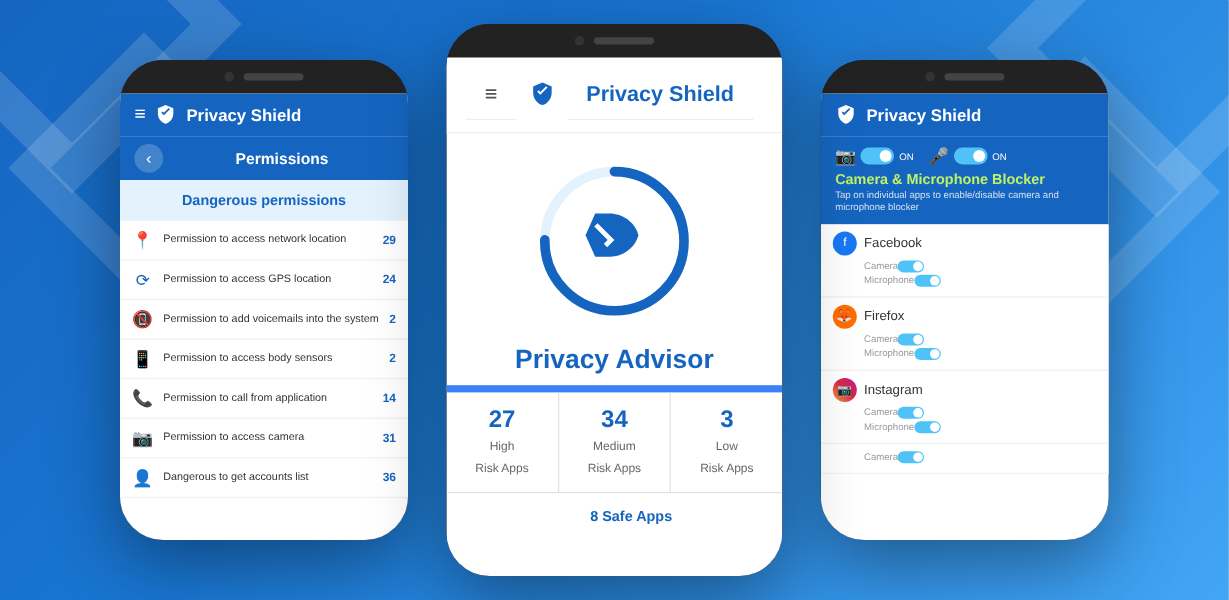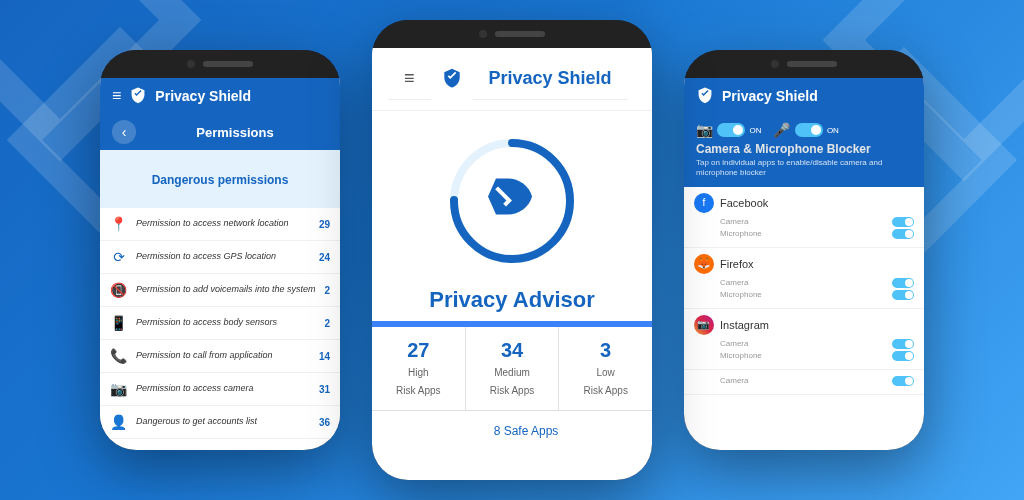--- a/index.html
+++ b/index.html
@@ -376,7 +376,7 @@
     }
     .cam-mic-title {
       font-size: 12px;
-      color: #e5e5e5;
+      color: #bef264;
       font-weight: 600;
       margin-bottom: 2px;
     }

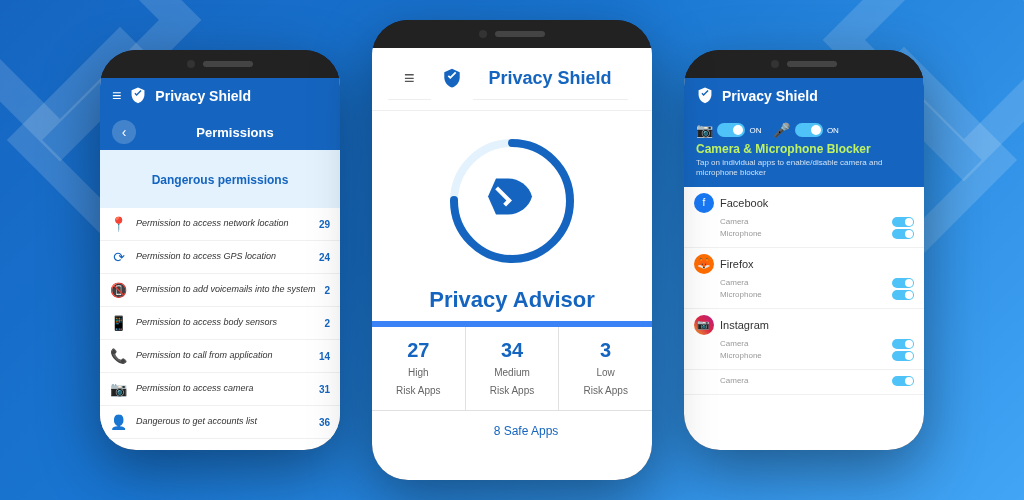--- a/index.html
+++ b/index.html
@@ -280,7 +280,7 @@
 
     .dangerous-header {
       background: #e3f2fd;
-      padding: 20px 12px;
+      padding: 8px 12px;
       text-align: center;
     }
     .dangerous-title {

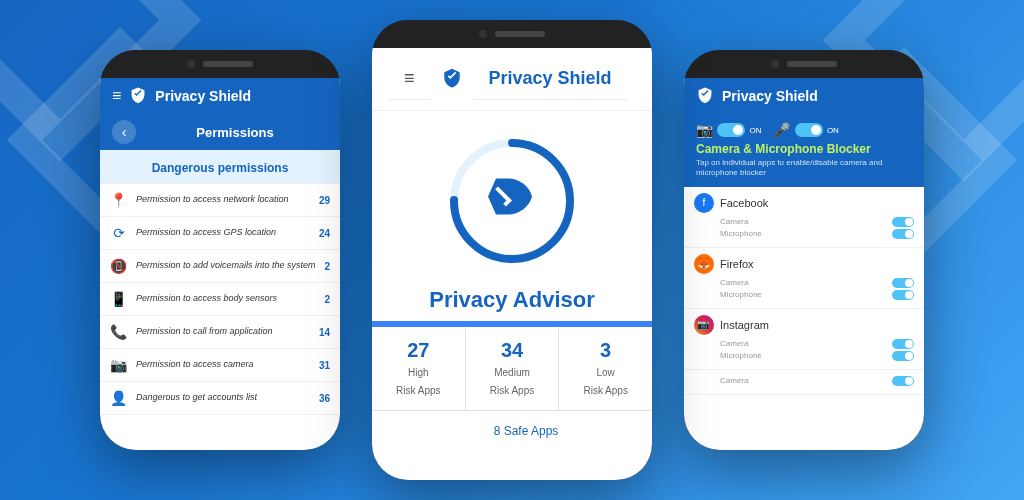--- a/index.html
+++ b/index.html
@@ -311,7 +311,6 @@
       color: #333;
       flex: 1;
       line-height: 1.3;
-      font-style: italic;
     }
     .perm-count {
       font-size: 10px;

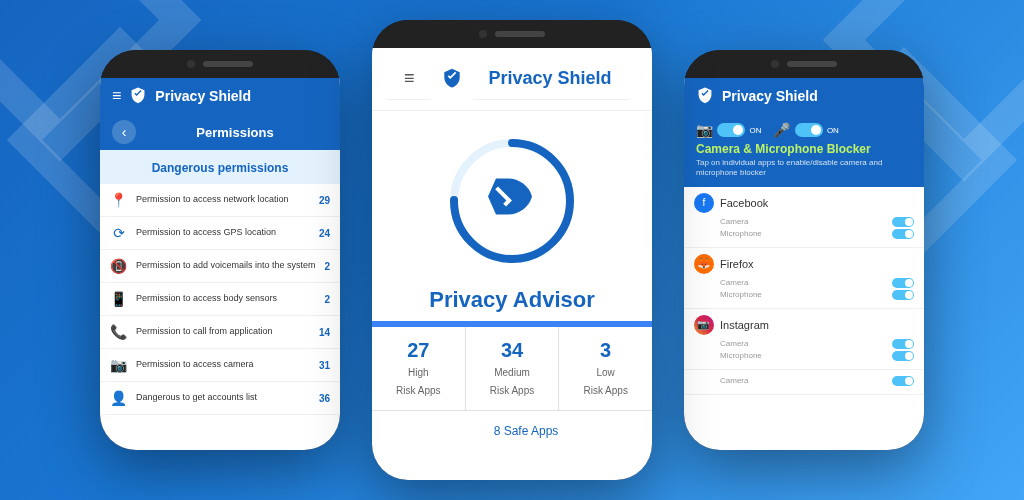--- a/index.html
+++ b/index.html
@@ -420,7 +420,7 @@
     .app-control-row {
       display: flex;
       align-items: center;
-      justify-content: space-between;
+      justify-content: flex-start;
       margin-bottom: 2px;
     }
     .control-label {

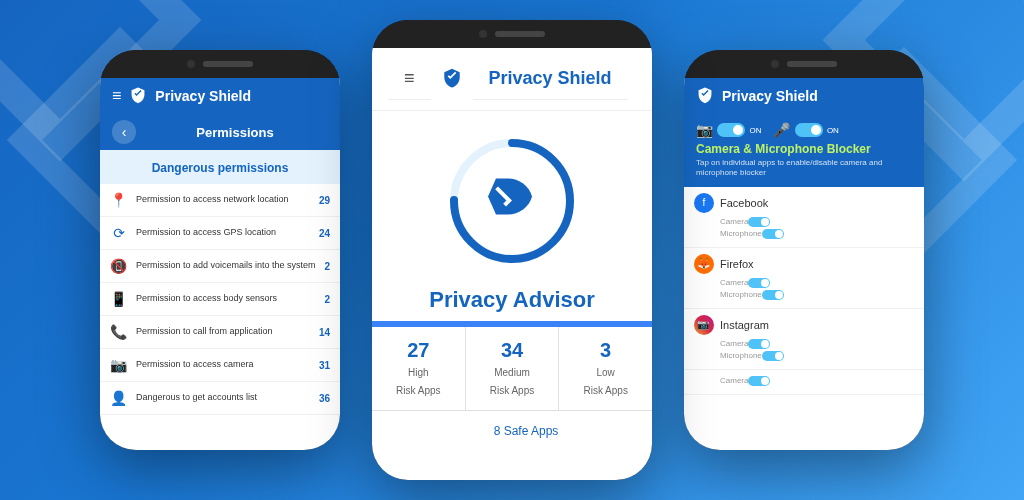--- a/index.html
+++ b/index.html
@@ -219,7 +219,7 @@
     .safe-apps-text {
       font-size: 12px;
       color: #1565c0;
-      font-weight: 400;
+      font-weight: 700;
       padding-left: 28px;
     }
 

